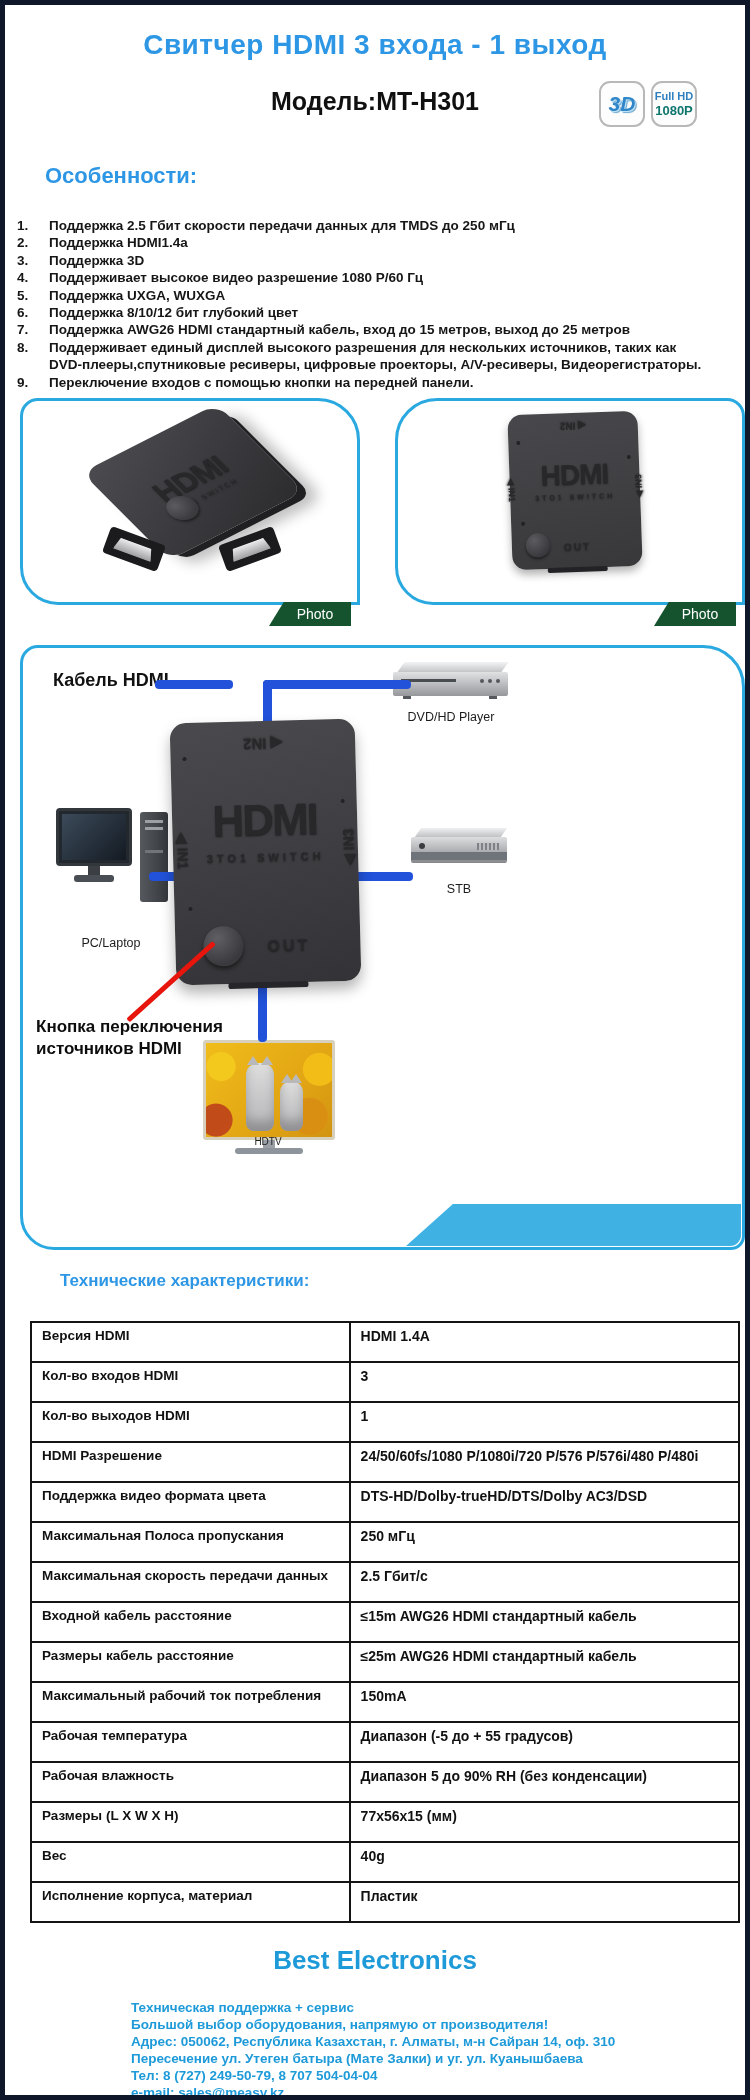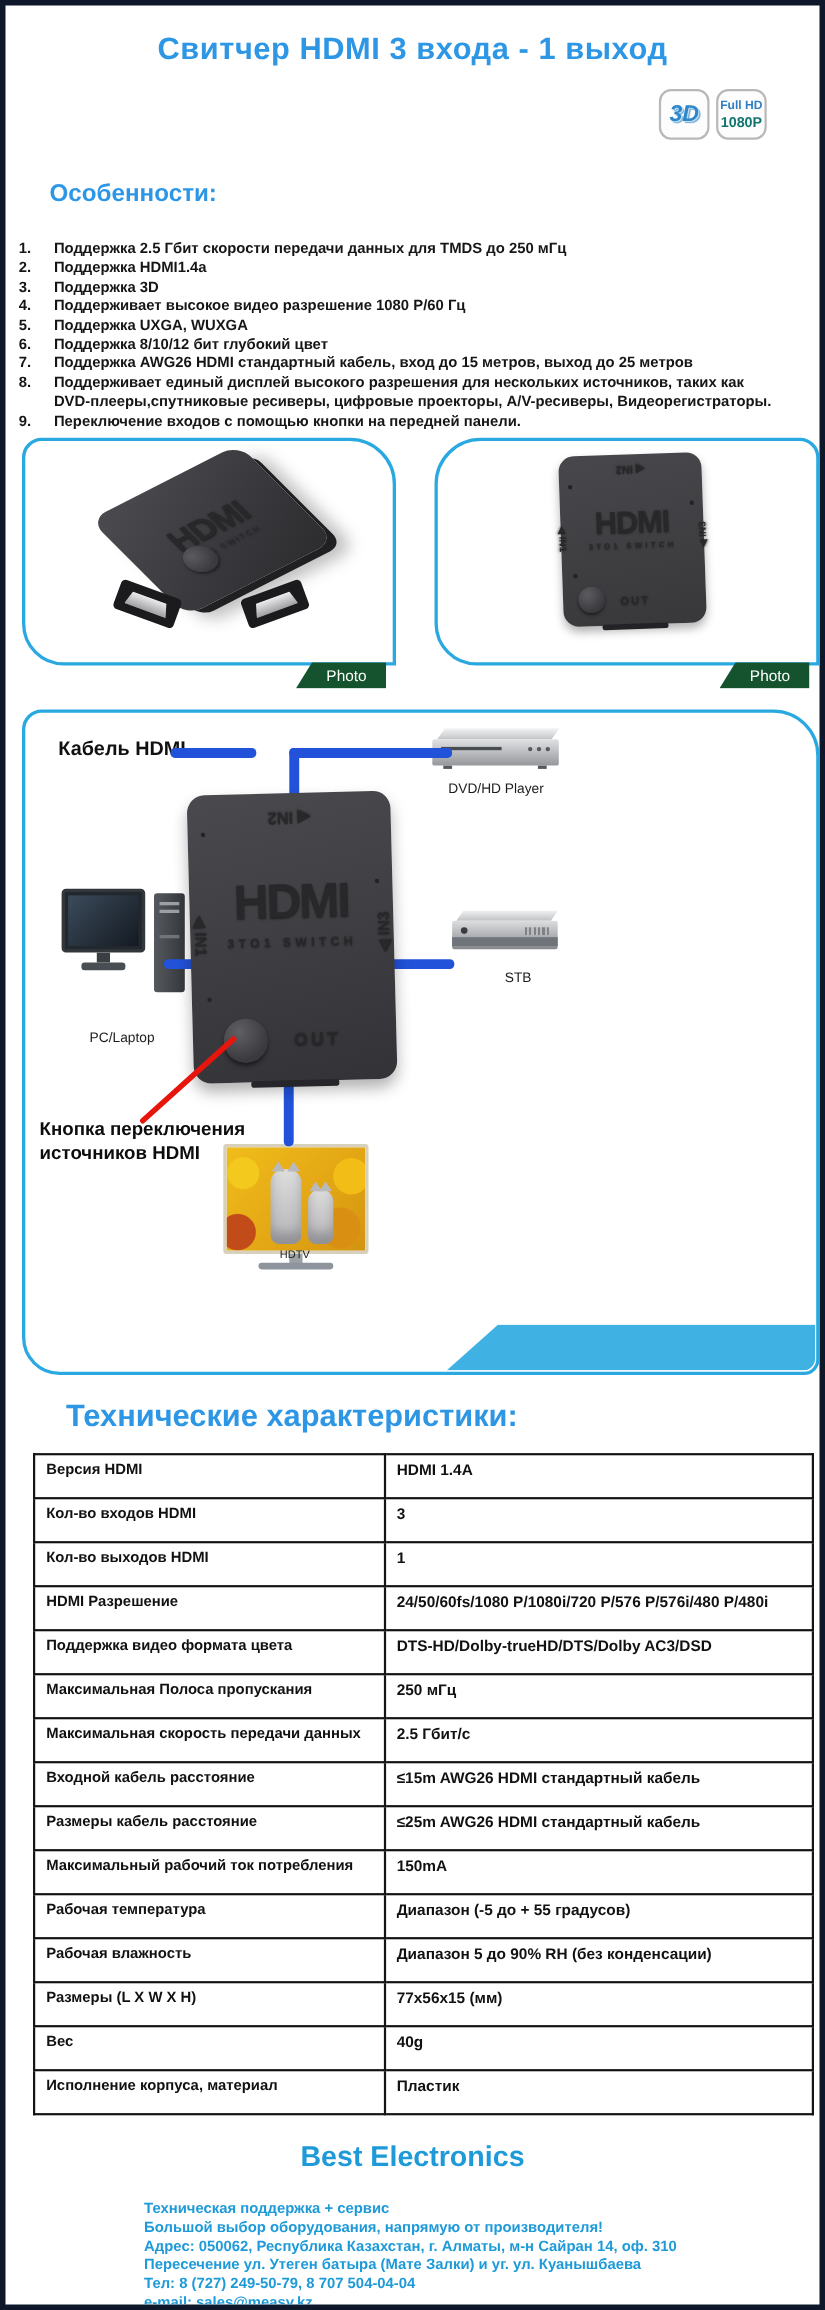--- a/index.html
+++ b/index.html
@@ -171,6 +171,7 @@
 
   <div class="main-title">Свитчер HDMI  3 входа - 1 выход</div>
 
+  <div class="model-line">Модель:MT-H301</div>
 
   <div class="badges">
     <div class="badge">

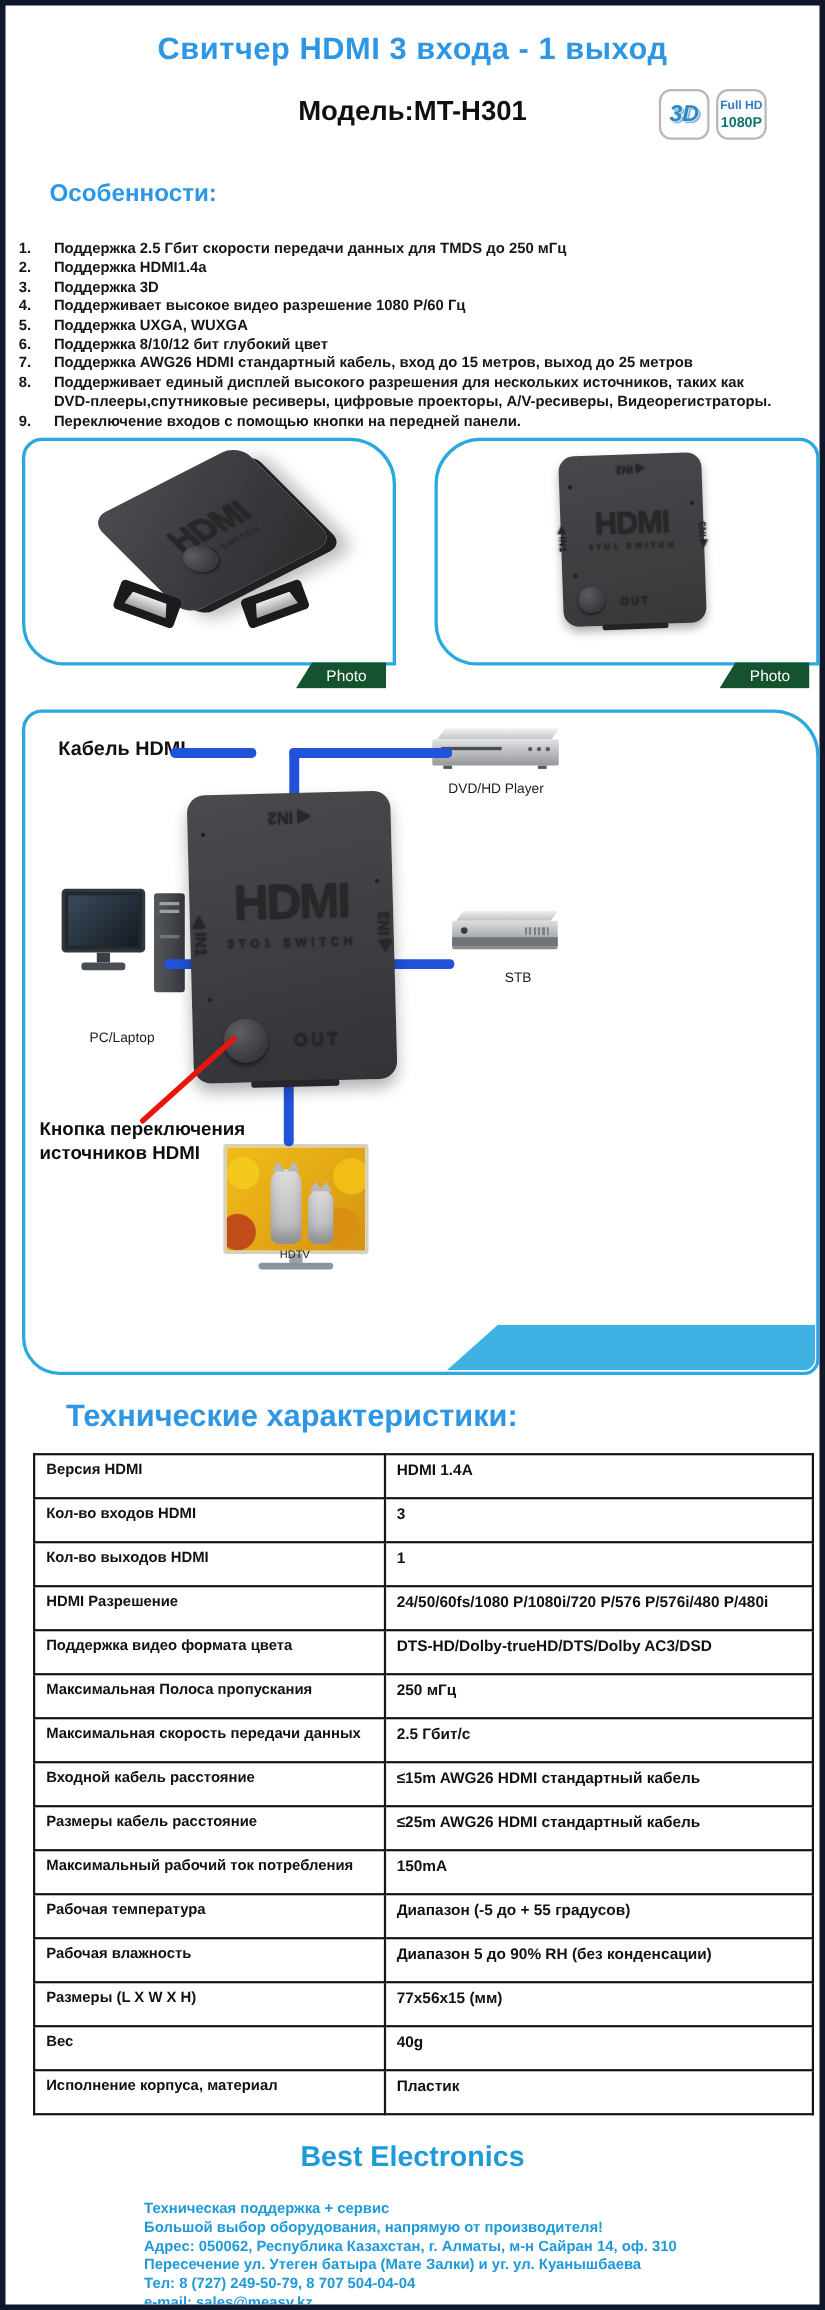--- a/index.html
+++ b/index.html
@@ -310,7 +310,7 @@
         <div class="stb-stripe"></div>
       </div>
     </div>
-    <div class="dev-label" style="left:408px;top:234px;width:80px;">STB</div>
+    <div class="dev-label" style="left:396px;top:234px;width:80px;">STB</div>
 
     <div class="tv">
       <div class="cat cat1"></div>

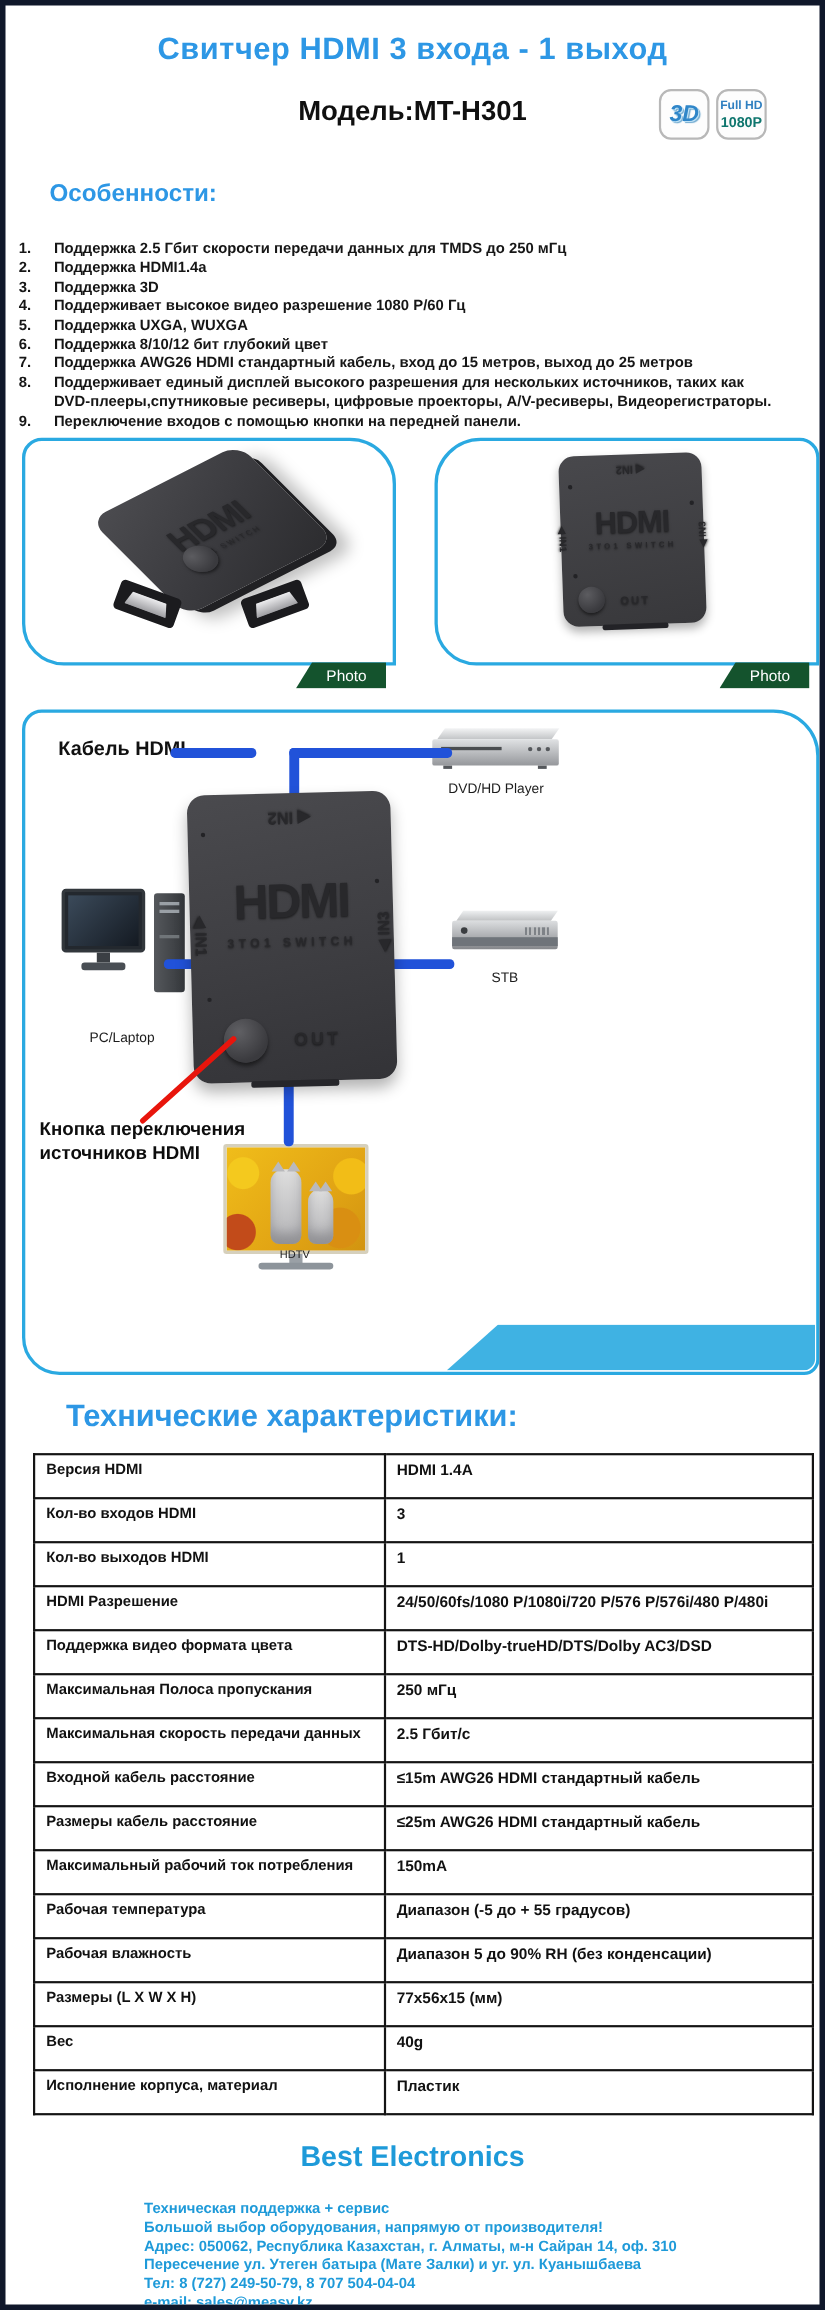--- a/index.html
+++ b/index.html
@@ -152,7 +152,7 @@
   .btn-label { position:absolute; left:13px; top:368px; width:205px; font-size:17px;
     font-weight:bold; color:#0d0d0d; line-height:22px; }
   
-  .specs-heading { position:absolute; top:1266px; left:55px; font-size:28px; font-weight:bold; color:#2D97E5; }
+  .specs-heading { position:absolute; top:1266px; left:55px; font-size:17px; font-weight:bold; color:#2D97E5; }
   .specs { position:absolute; top:1316px; left:25px; width:710px; border-collapse:collapse; table-layout:fixed; }
   .specs td { border:2px solid #141414; vertical-align:top; padding:5px 10px;
     height:40px; box-sizing:border-box; font-size:13.5px; font-weight:bold; color:#111; }

